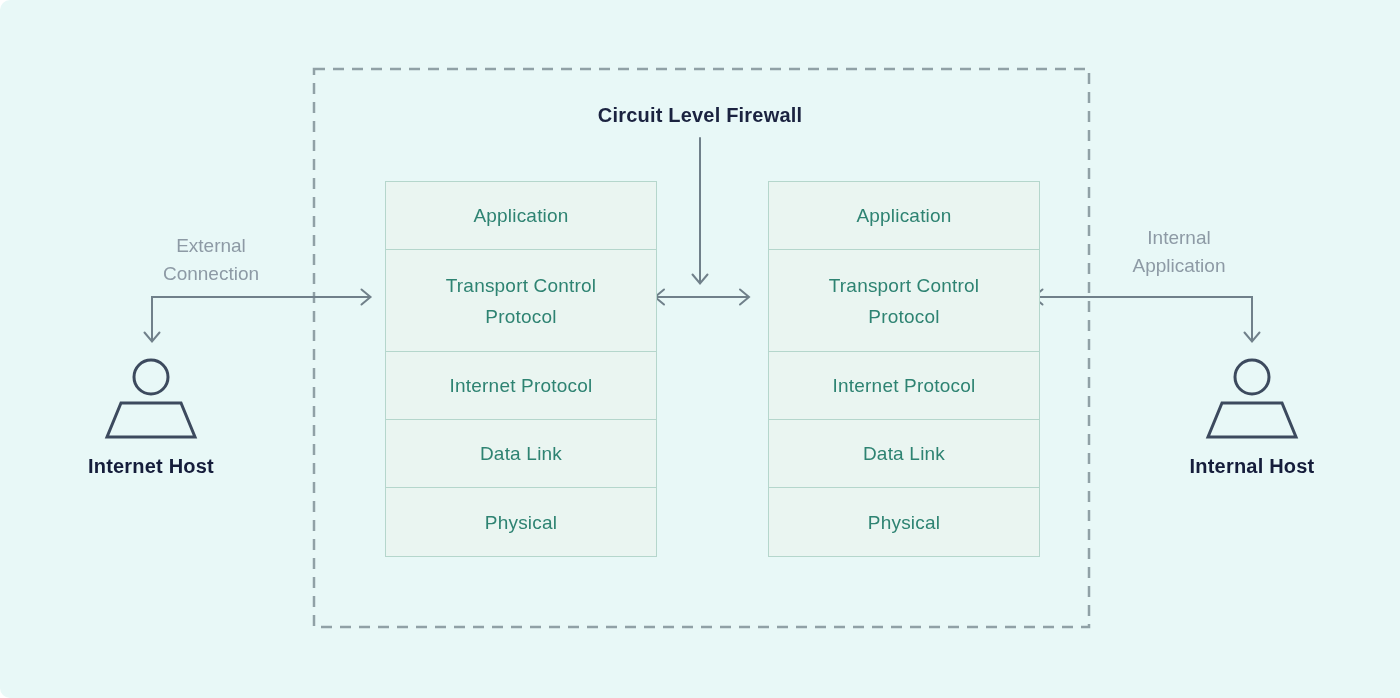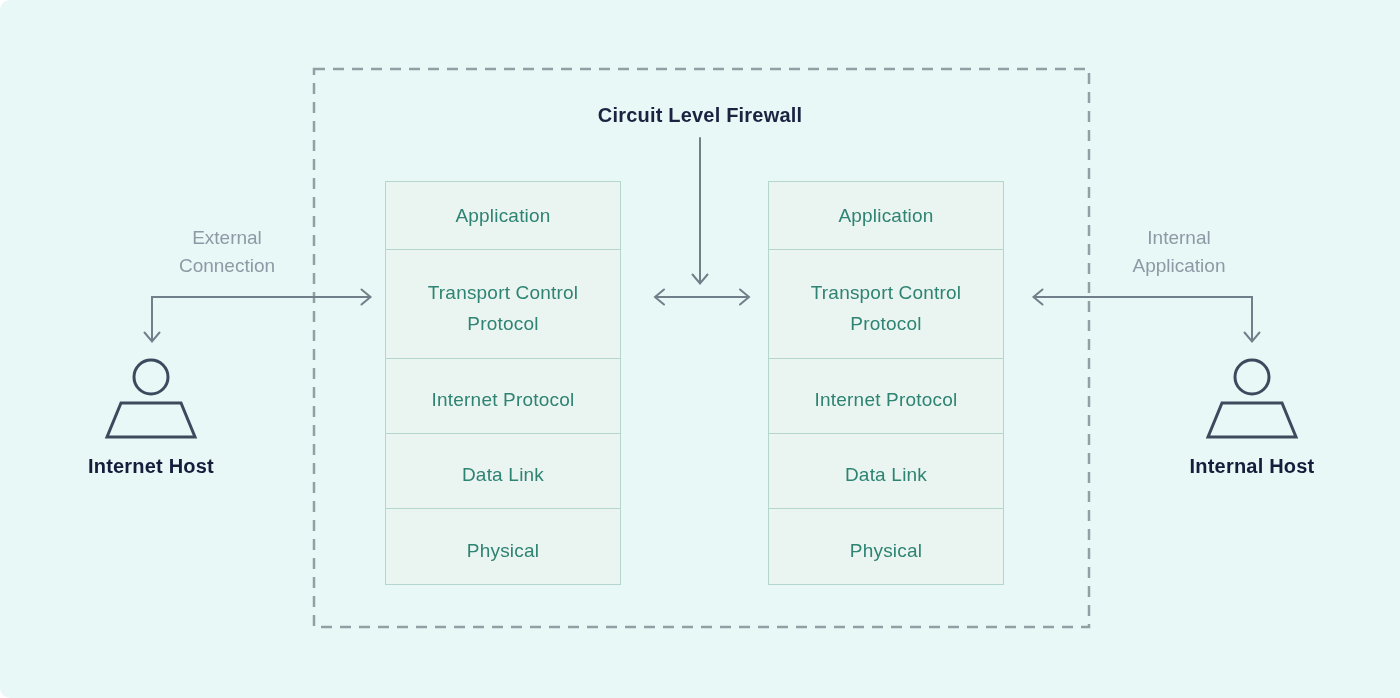--- a/index.html
+++ b/index.html
@@ -58,13 +58,12 @@
 
   .stack {
     top: 181px;
-    width: 236px;
+    width: 272px;
     box-sizing: border-box;
     border: 1px solid #b5d6cc;
     background: #eaf5f1;
     display: flex;
     flex-direction: column;
-    gap: 7px;
   }
   .stack.left  { left: 385px; }
   .stack.right { left: 768px; }

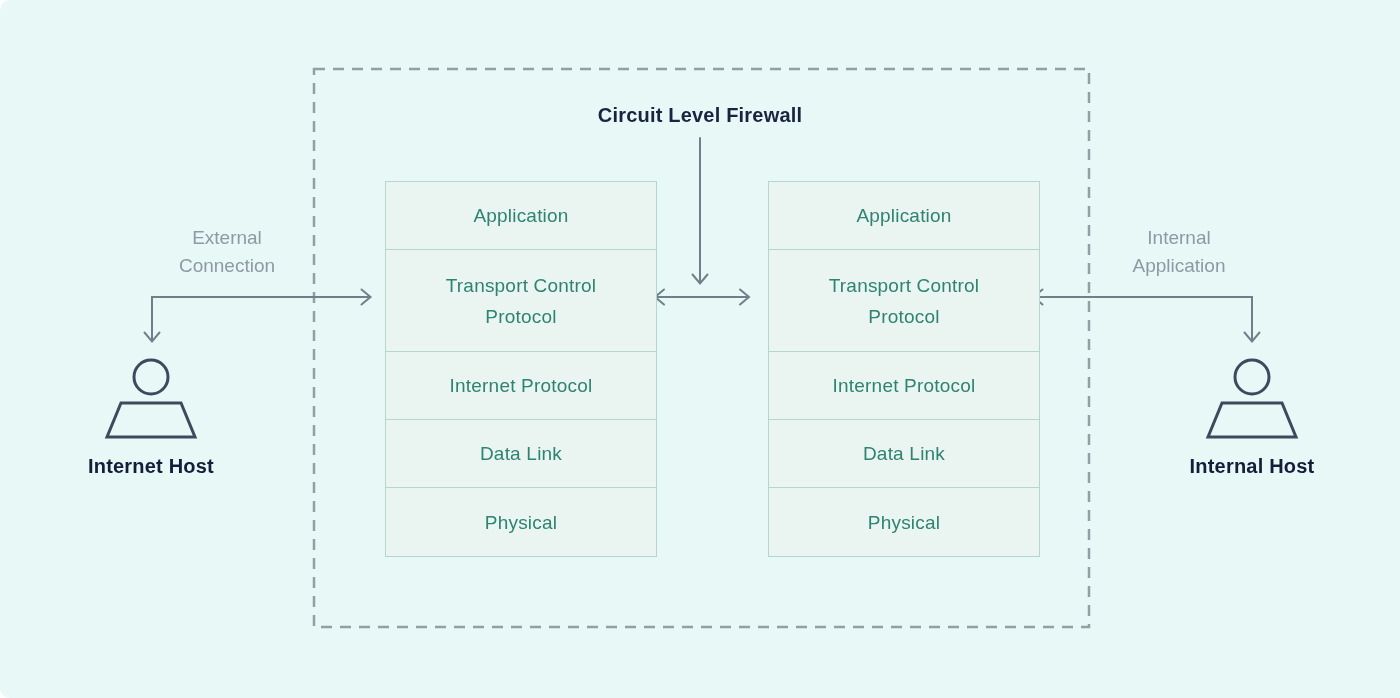--- a/index.html
+++ b/index.html
@@ -41,7 +41,7 @@
     line-height: 28px;
     color: #8d9aa5;
   }
-  .conn-label.left  { left: 157px; }
+  .conn-label.left  { left: 141px; margin-top: 8px; }
   .conn-label.right { left: 1109px; }
 
   .host-label {

